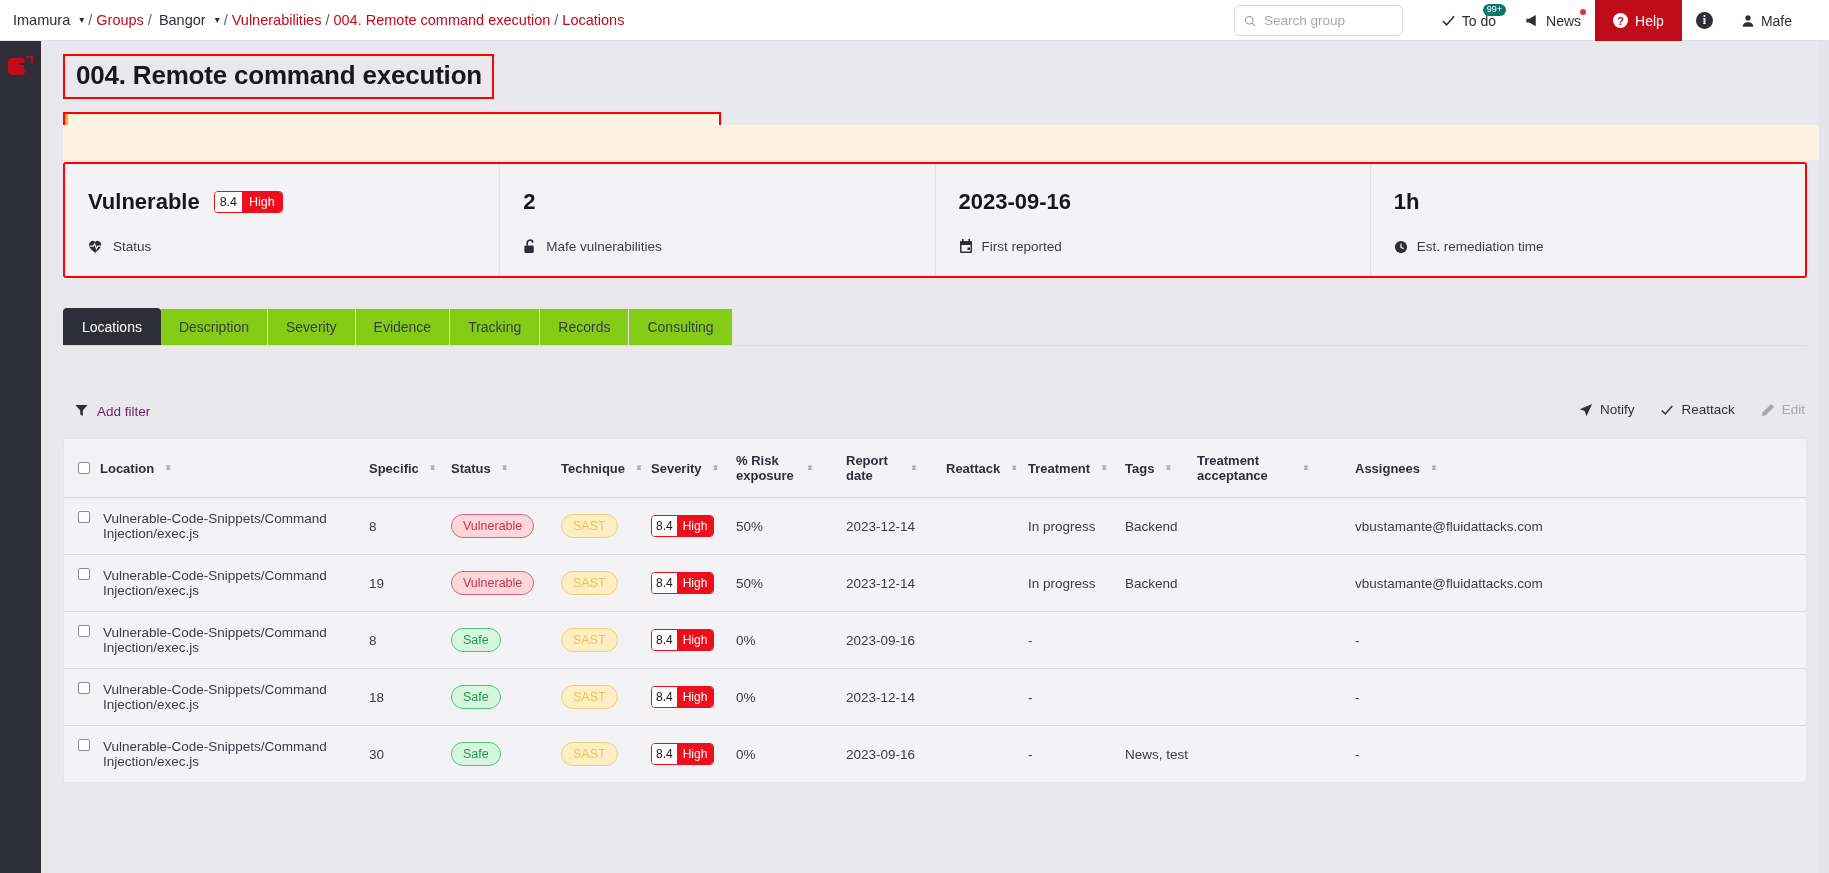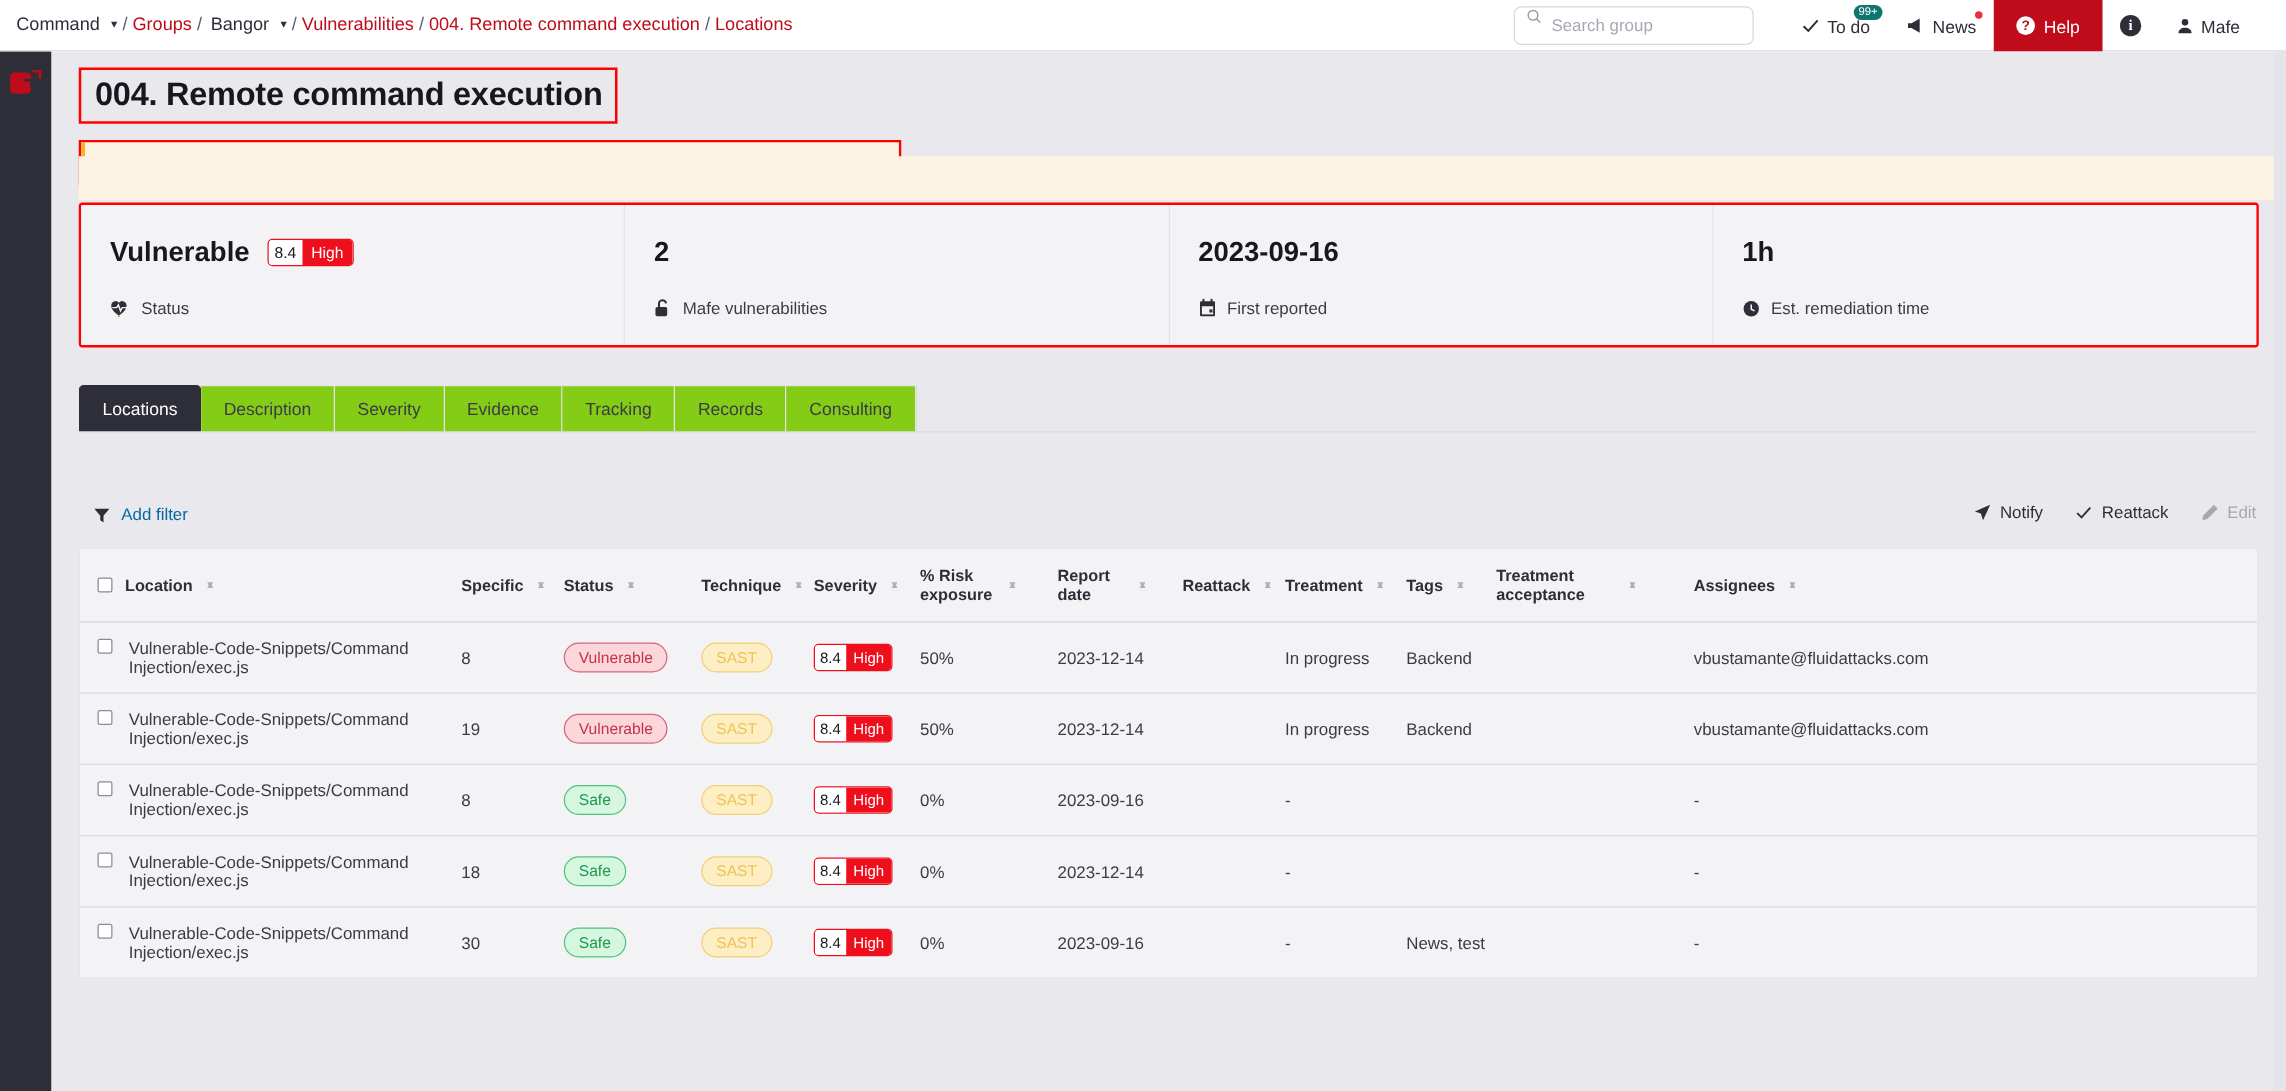--- a/index.html
+++ b/index.html
@@ -209,7 +209,7 @@
 
 <div class="topbar">
   <div class="breadcrumb">
-    <span class="bc-item">Command</span>
+    <span class="bc-item">Imamura</span>
       <span class="caret">▾</span>
     <span class="bc-sep">/</span>
     <span class="bc-link">Groups</span>

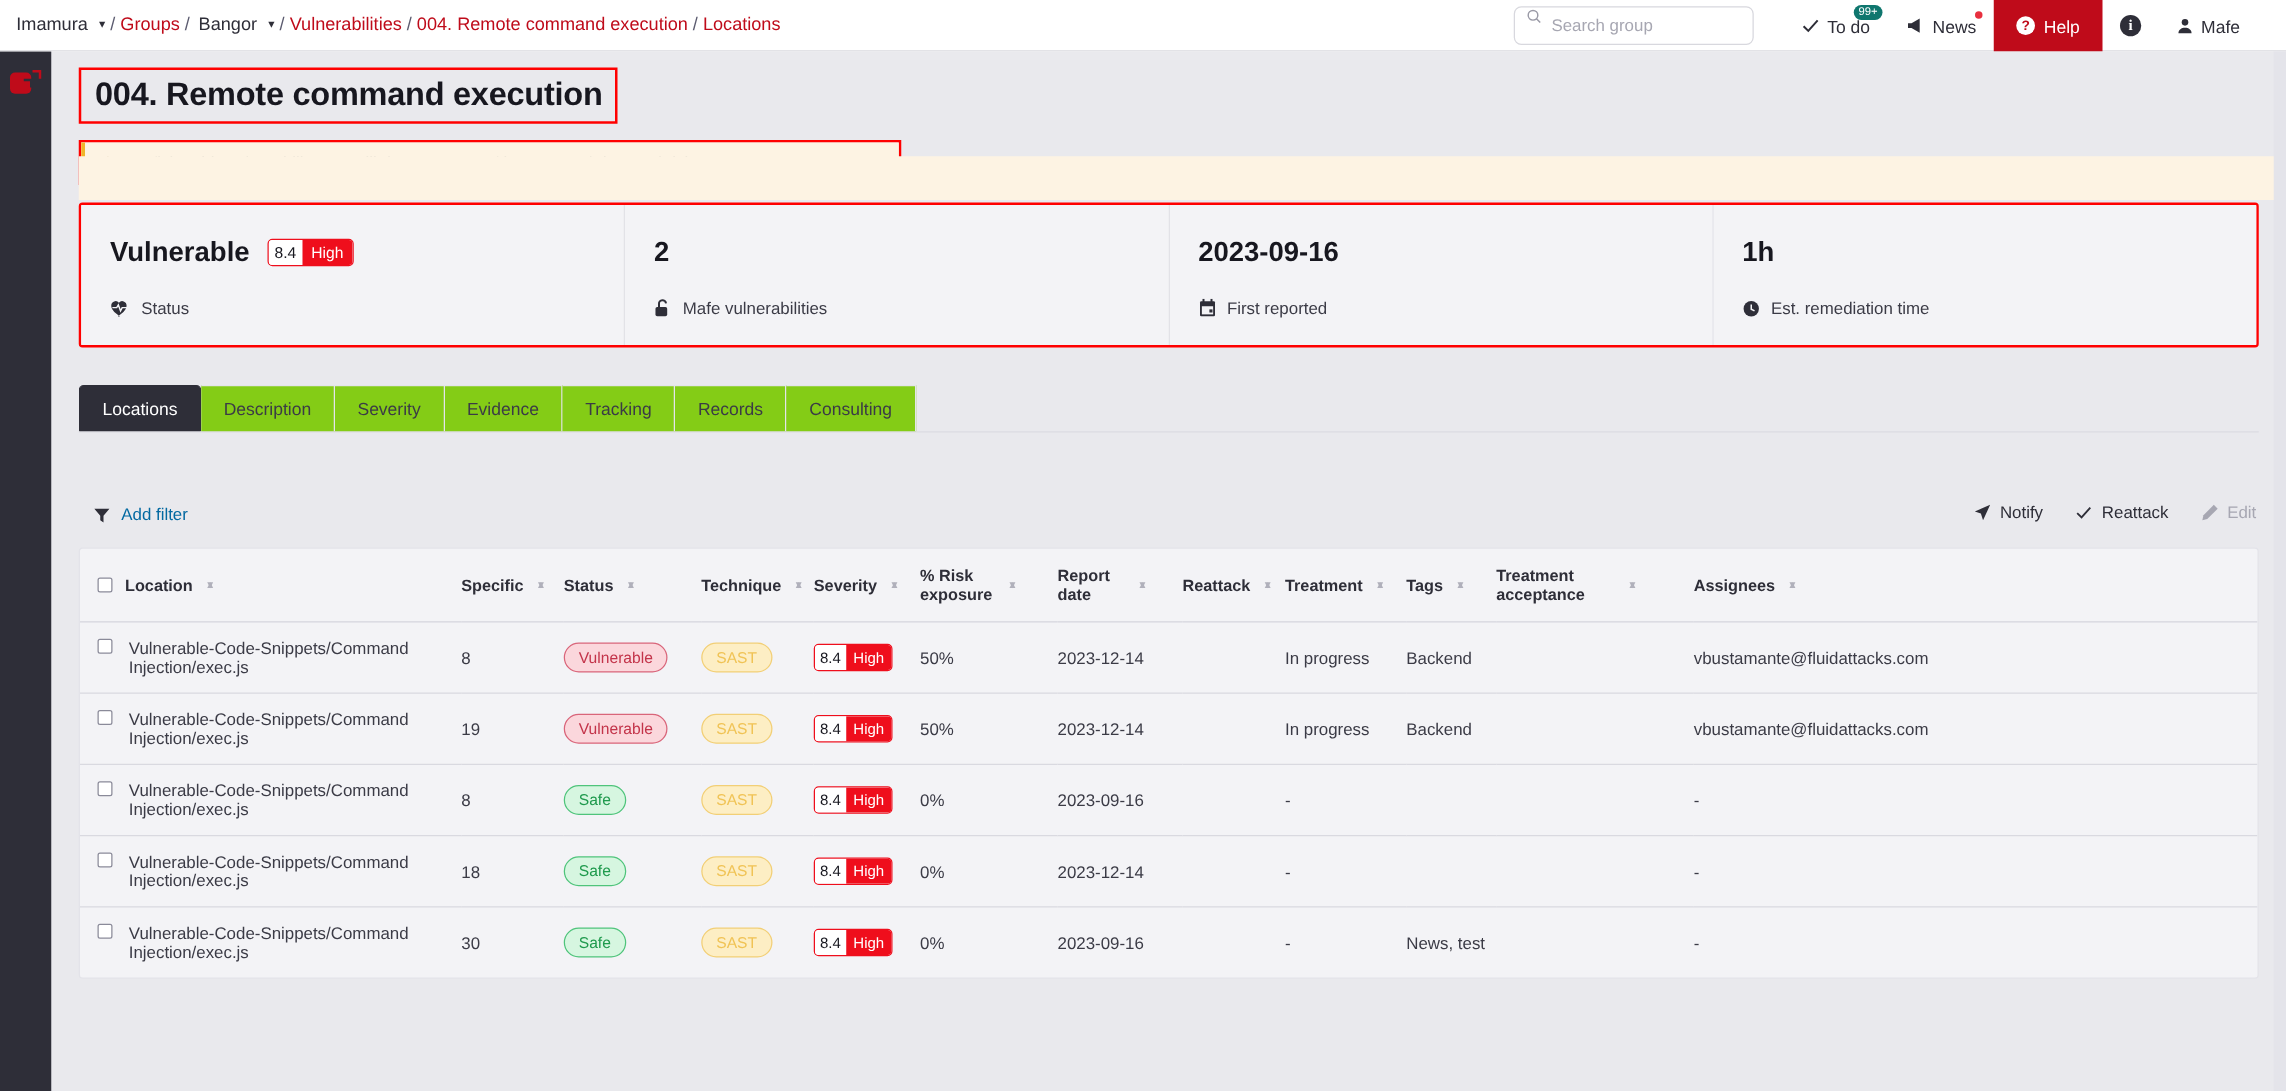--- a/index.html
+++ b/index.html
@@ -30,8 +30,8 @@
     display: flex; align-items: center; gap: 0;
   }
   .searchgroup {
-    width: 192px; height: 31px; border: 1px solid #d8d8de; border-radius: 6px;
-    display: flex; padding: 0 9px; gap: 8px; background: #fff;
+    width: 169px; height: 31px; border: 1px solid #d8d8de; border-radius: 6px;
+    display: flex; align-items: center; padding: 0 9px; gap: 8px; background: #fff;
     margin-right: 24px;
   }
   .searchgroup input {

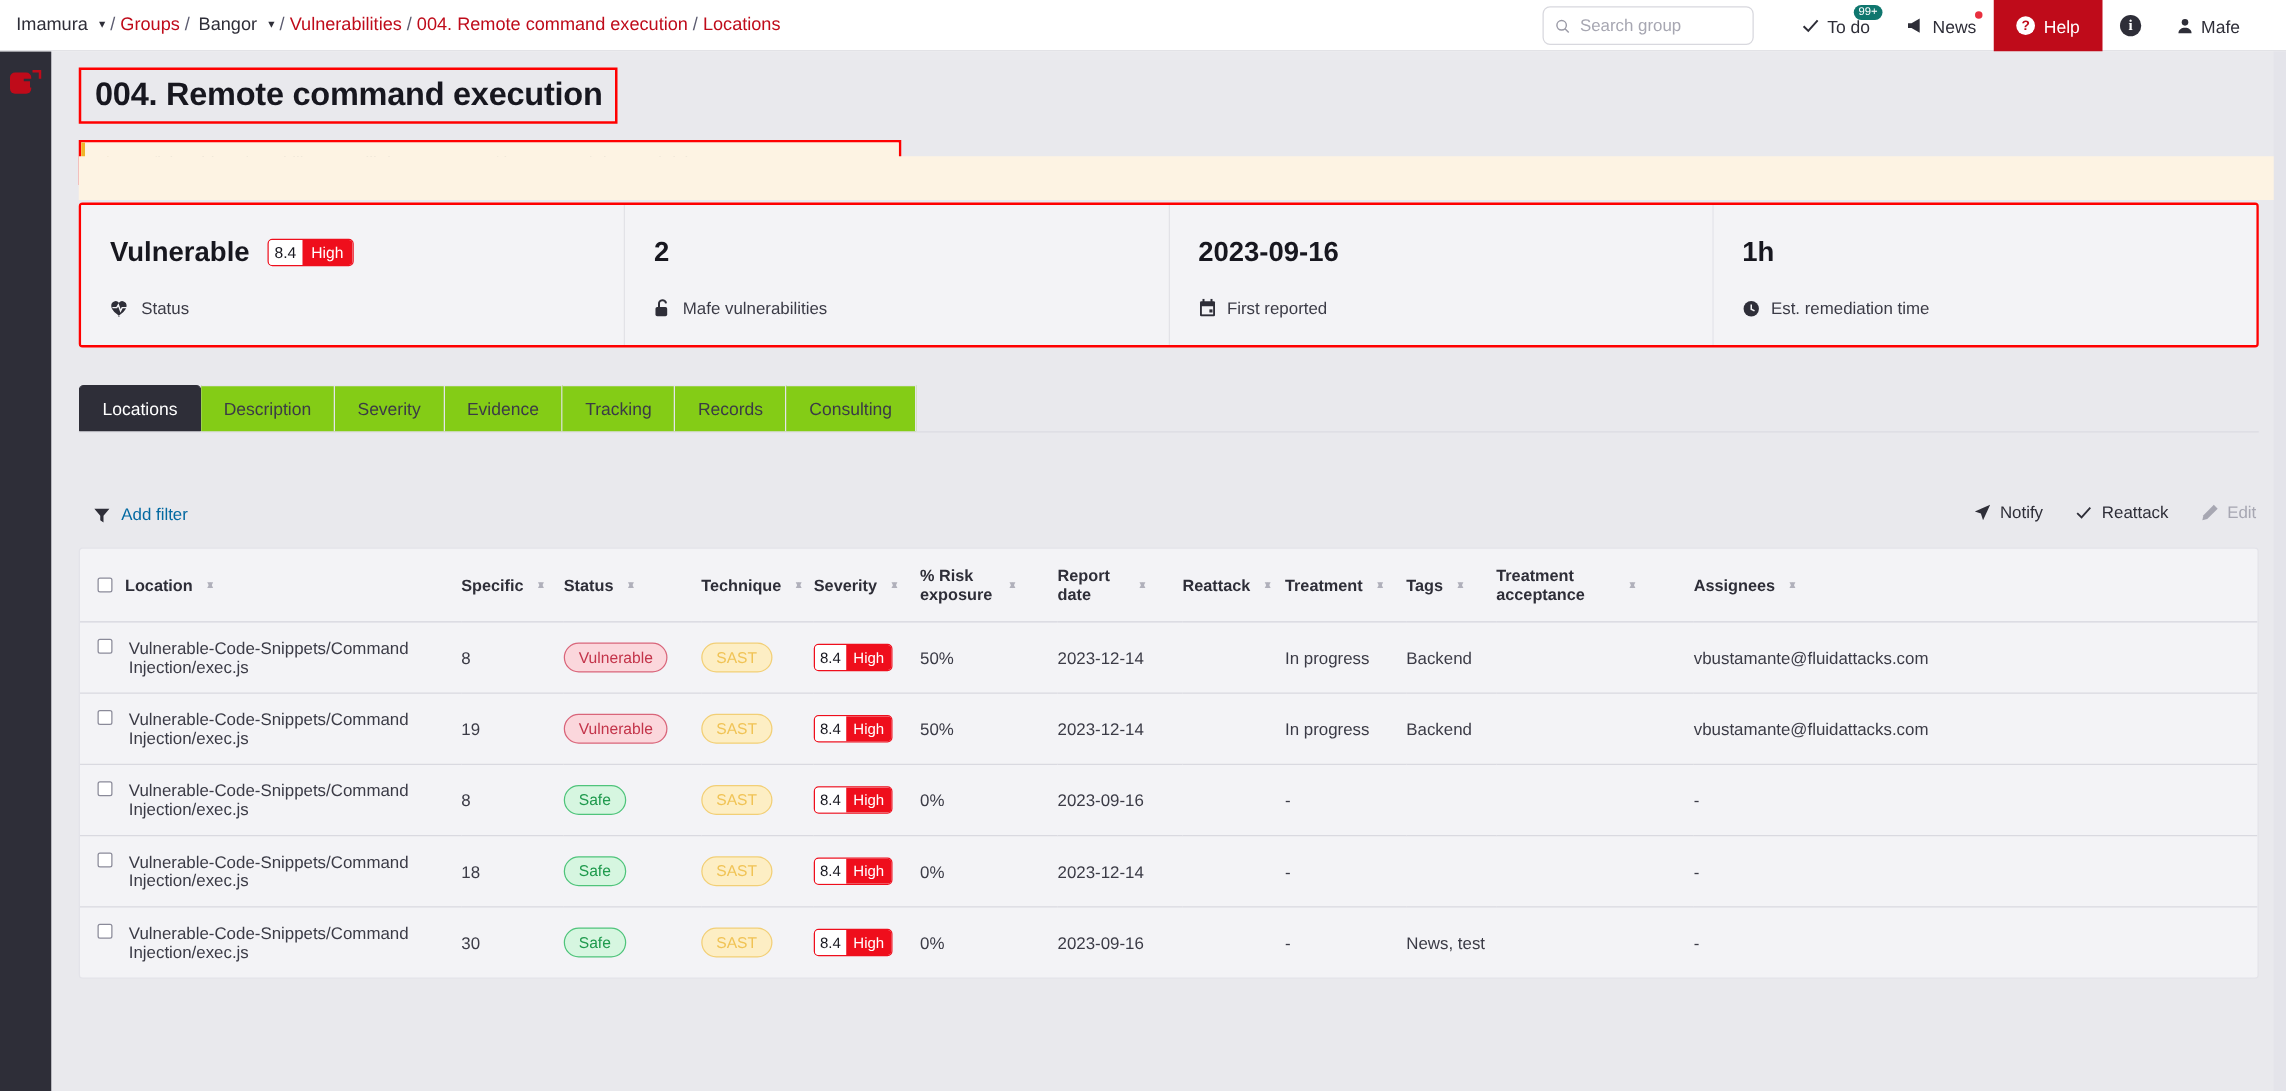--- a/index.html
+++ b/index.html
@@ -150,8 +150,8 @@
   .tbl-search input::placeholder { color: #a7a7b2; }
   .addfilter {
     position: absolute; left: 12px; top: 58px;
-    display: flex; align-items: flex-end; gap: 9px;
-    font-size: 13.5px; color: #0369a1; cursor: pointer;
+    display: flex; align-items: flex-start; gap: 9px;
+    font-size: 13.5px; color: #701a75; cursor: pointer;
   }
   .actions {
     position: absolute; right: 2px; top: 56px;

